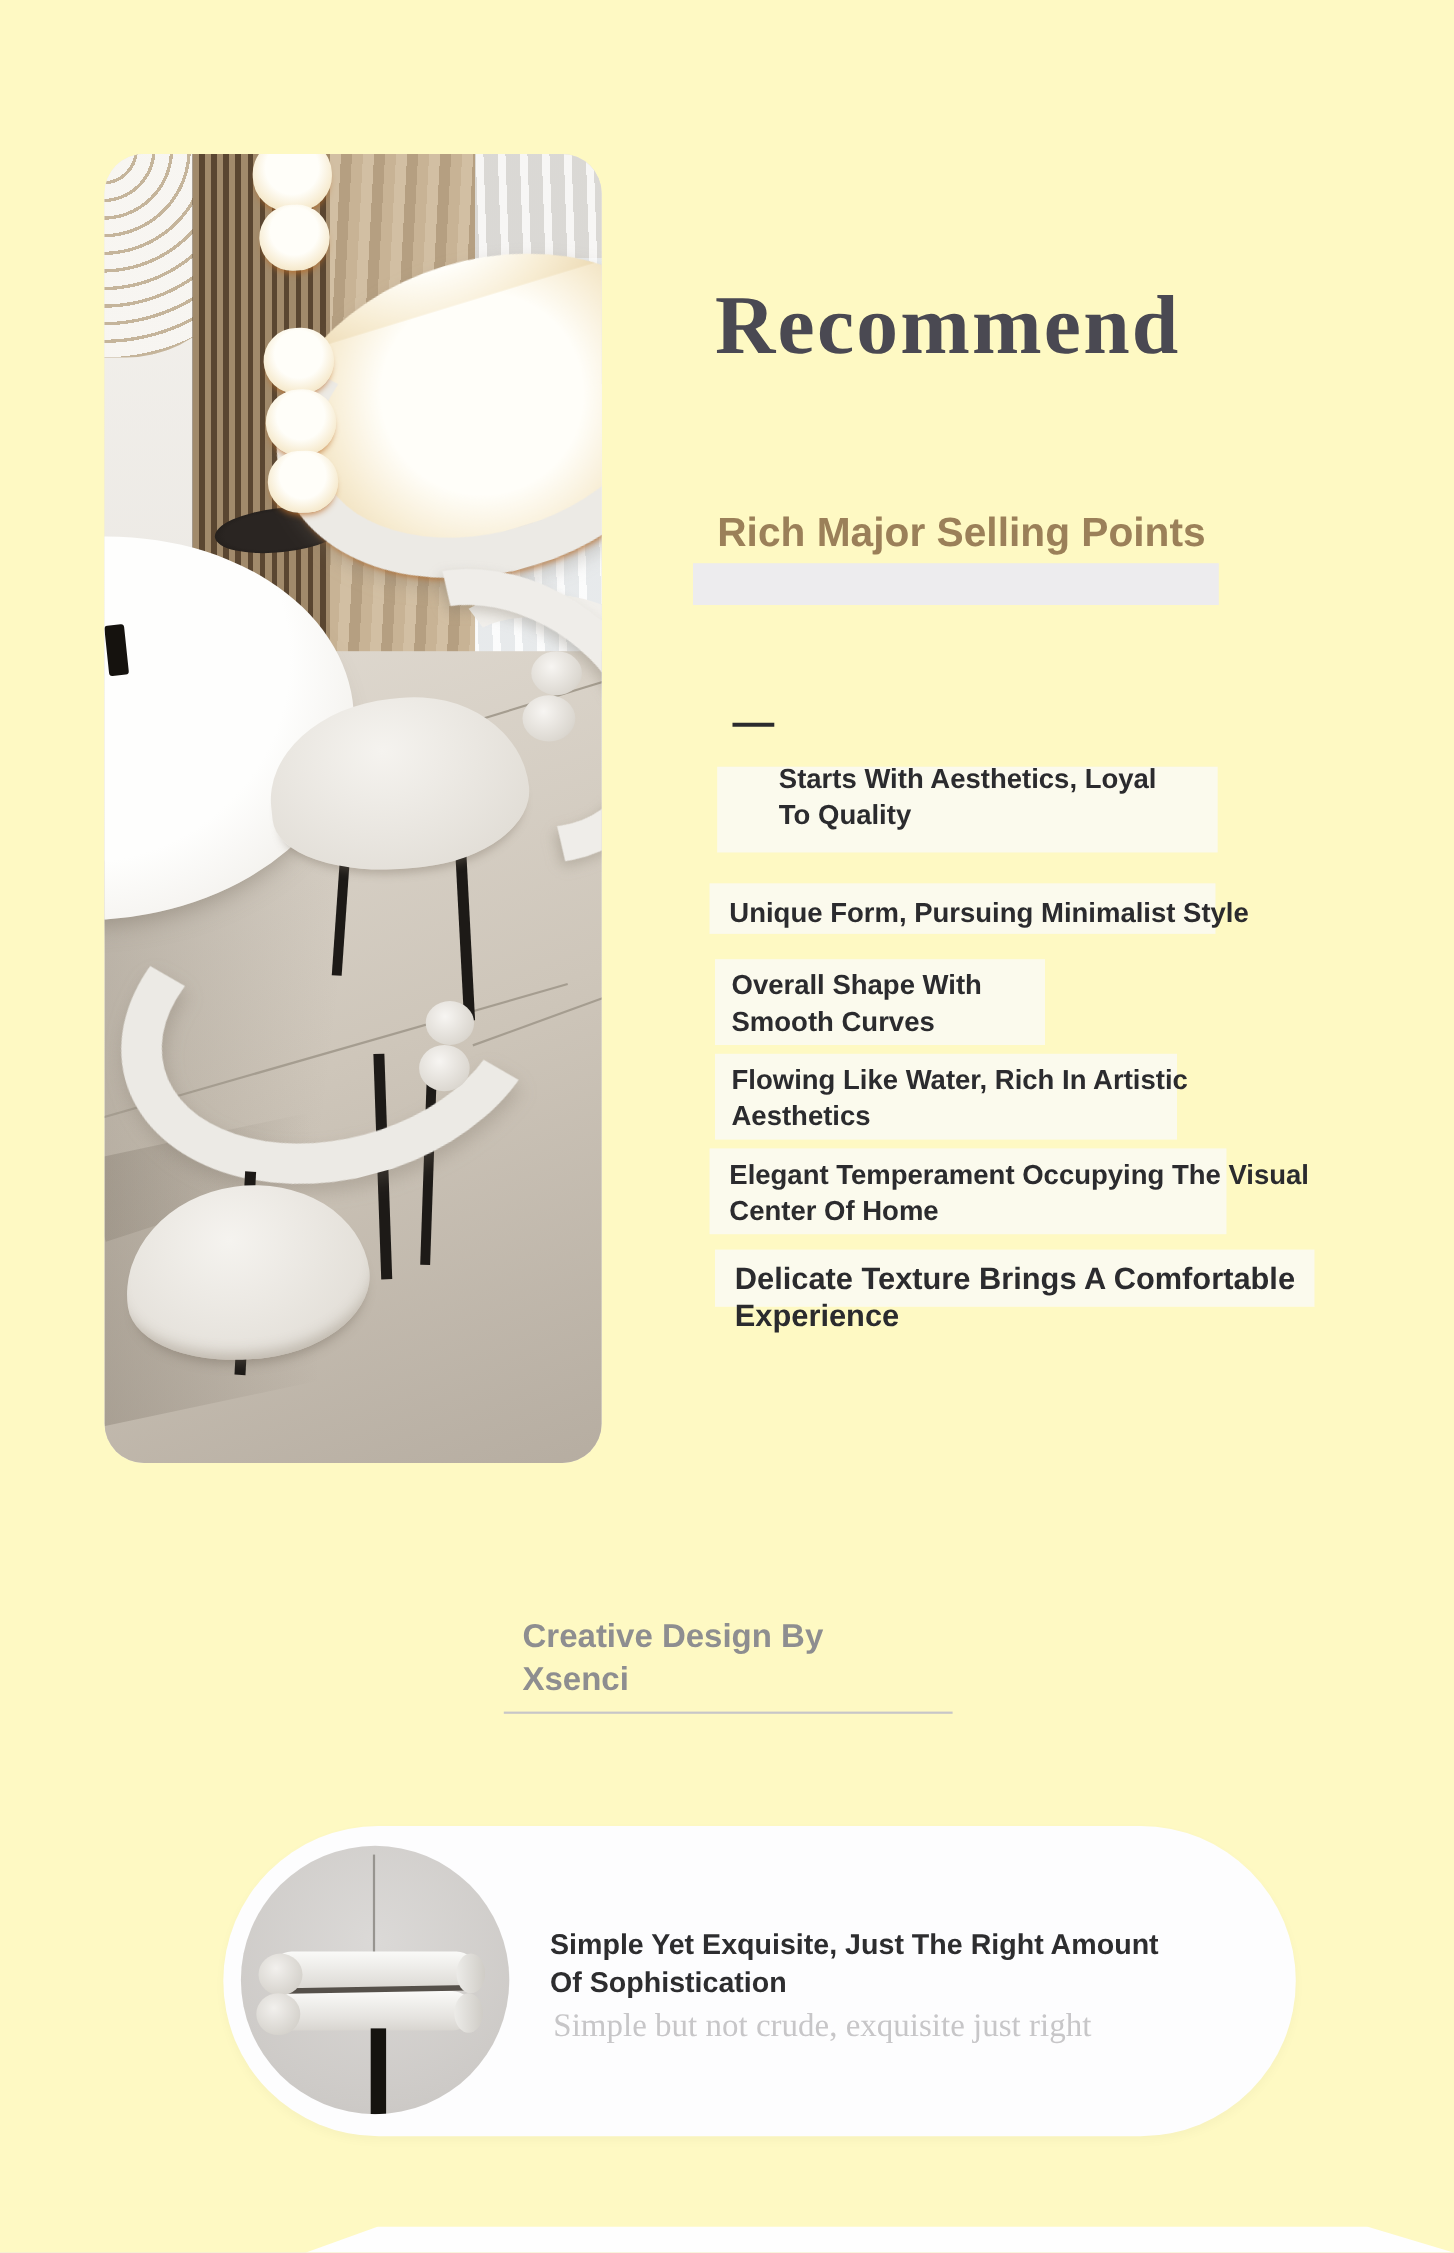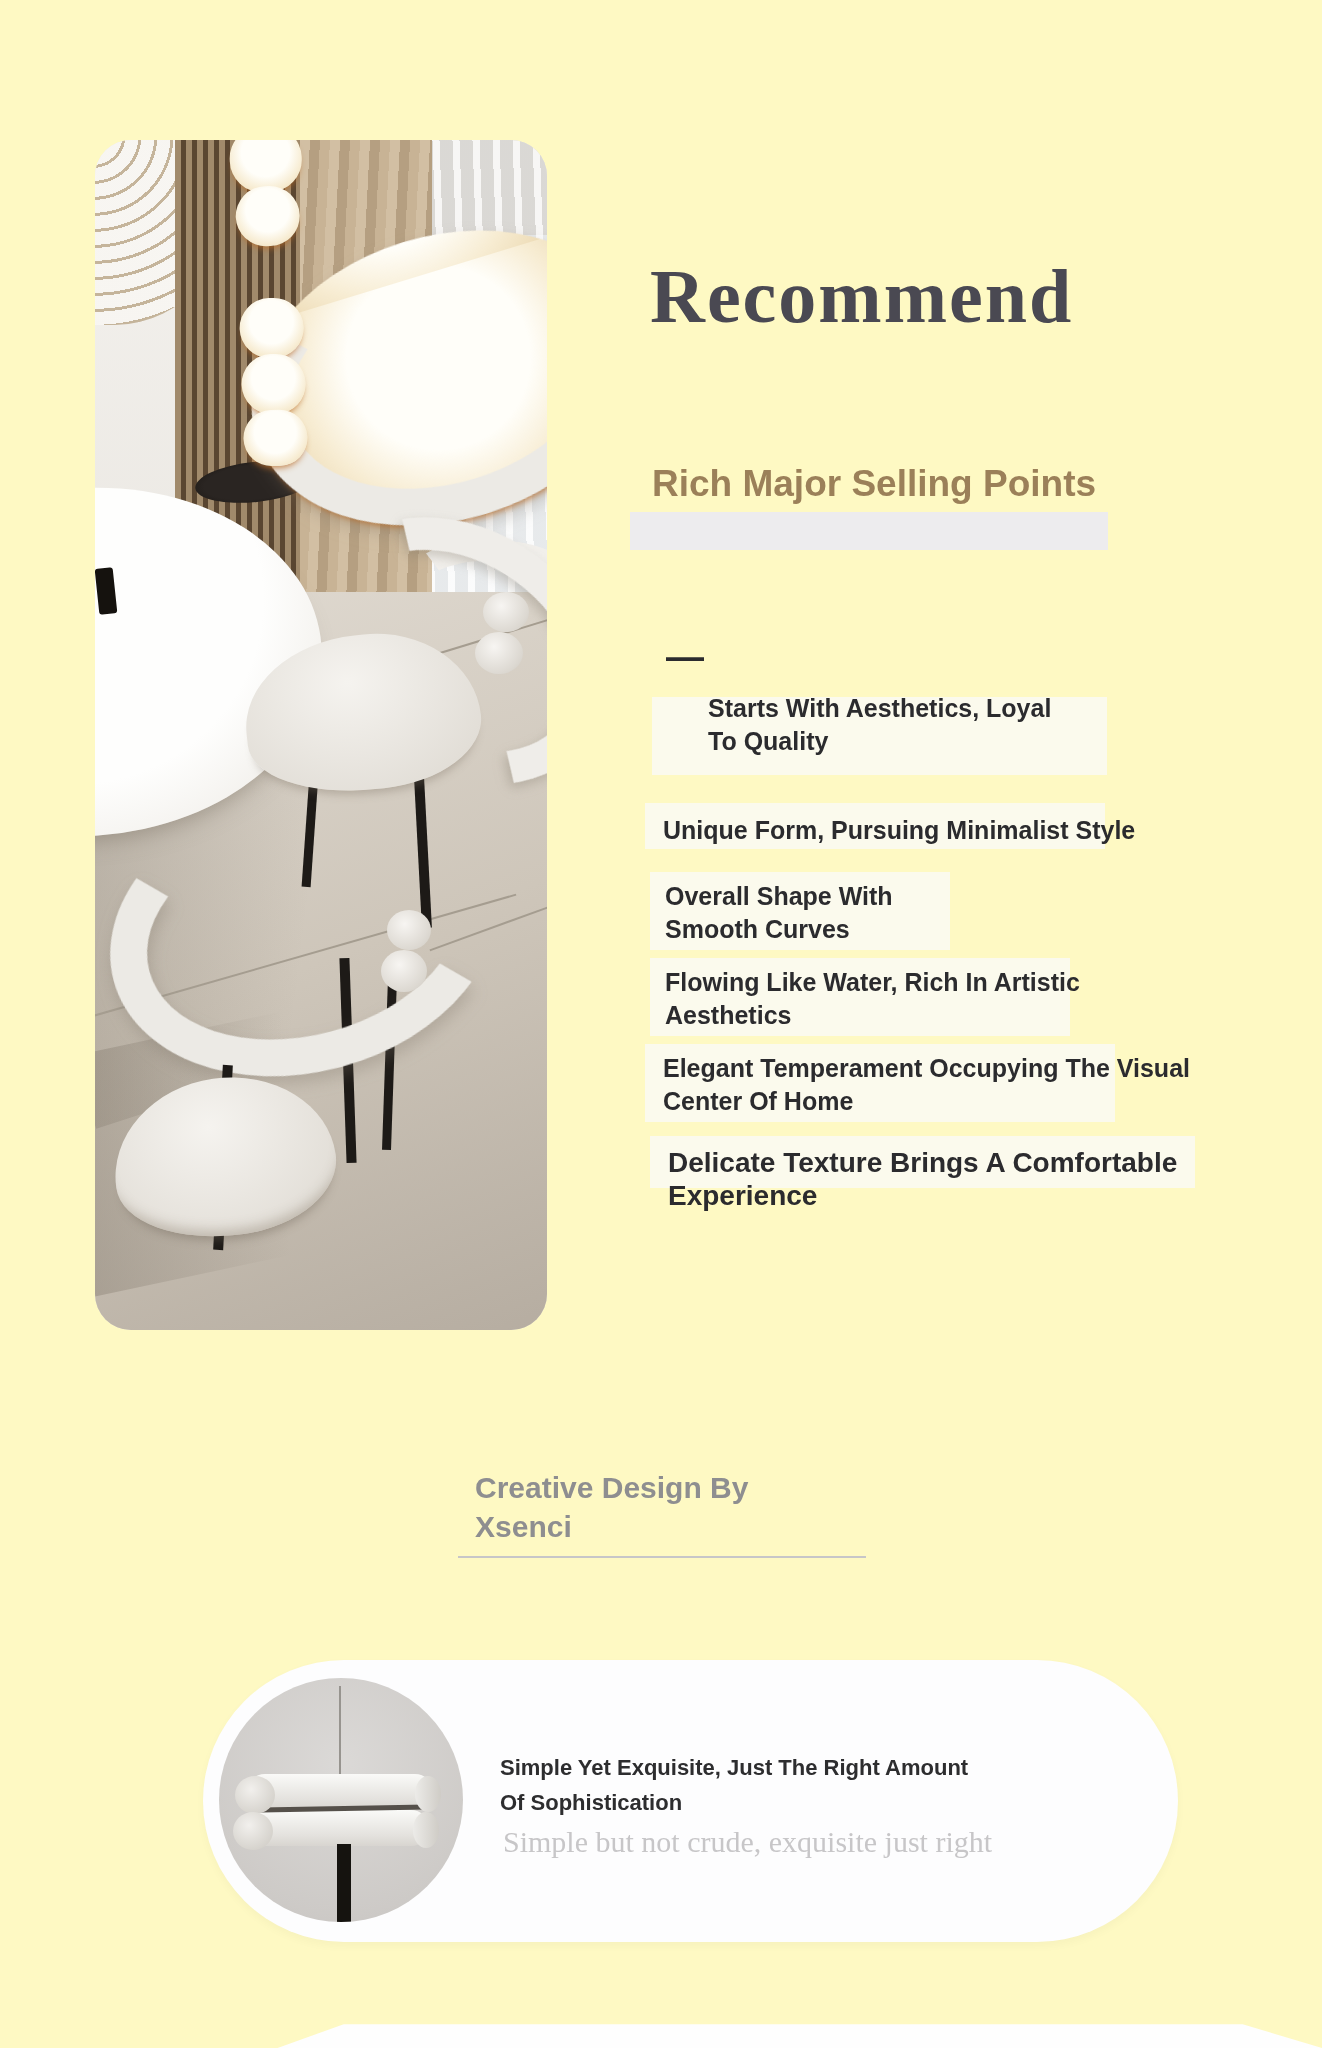--- a/index.html
+++ b/index.html
@@ -110,7 +110,7 @@
           background:linear-gradient(90deg,#ecebe8,#cfccc6);}
   .darkgap{left:40px;top:128px;width:170px;height:5px;background:#55504a;border-radius:3px;transform:rotate(-1deg);}
   .post{left:118px;top:166px;width:14px;height:78px;background:#15130f;}
-  .card-title{left:297px;top:90px;font-size:22px;font-weight:bold;color:#2d2d2f;
+  .card-title{left:297px;top:90px;font-size:26px;font-weight:bold;color:#2d2d2f;
               line-height:35px;white-space:pre-line;}
   .card-subtitle{left:300px;top:165px;font-family:"Liberation Serif",serif;font-size:30px;color:#c7c6c8;}
 

